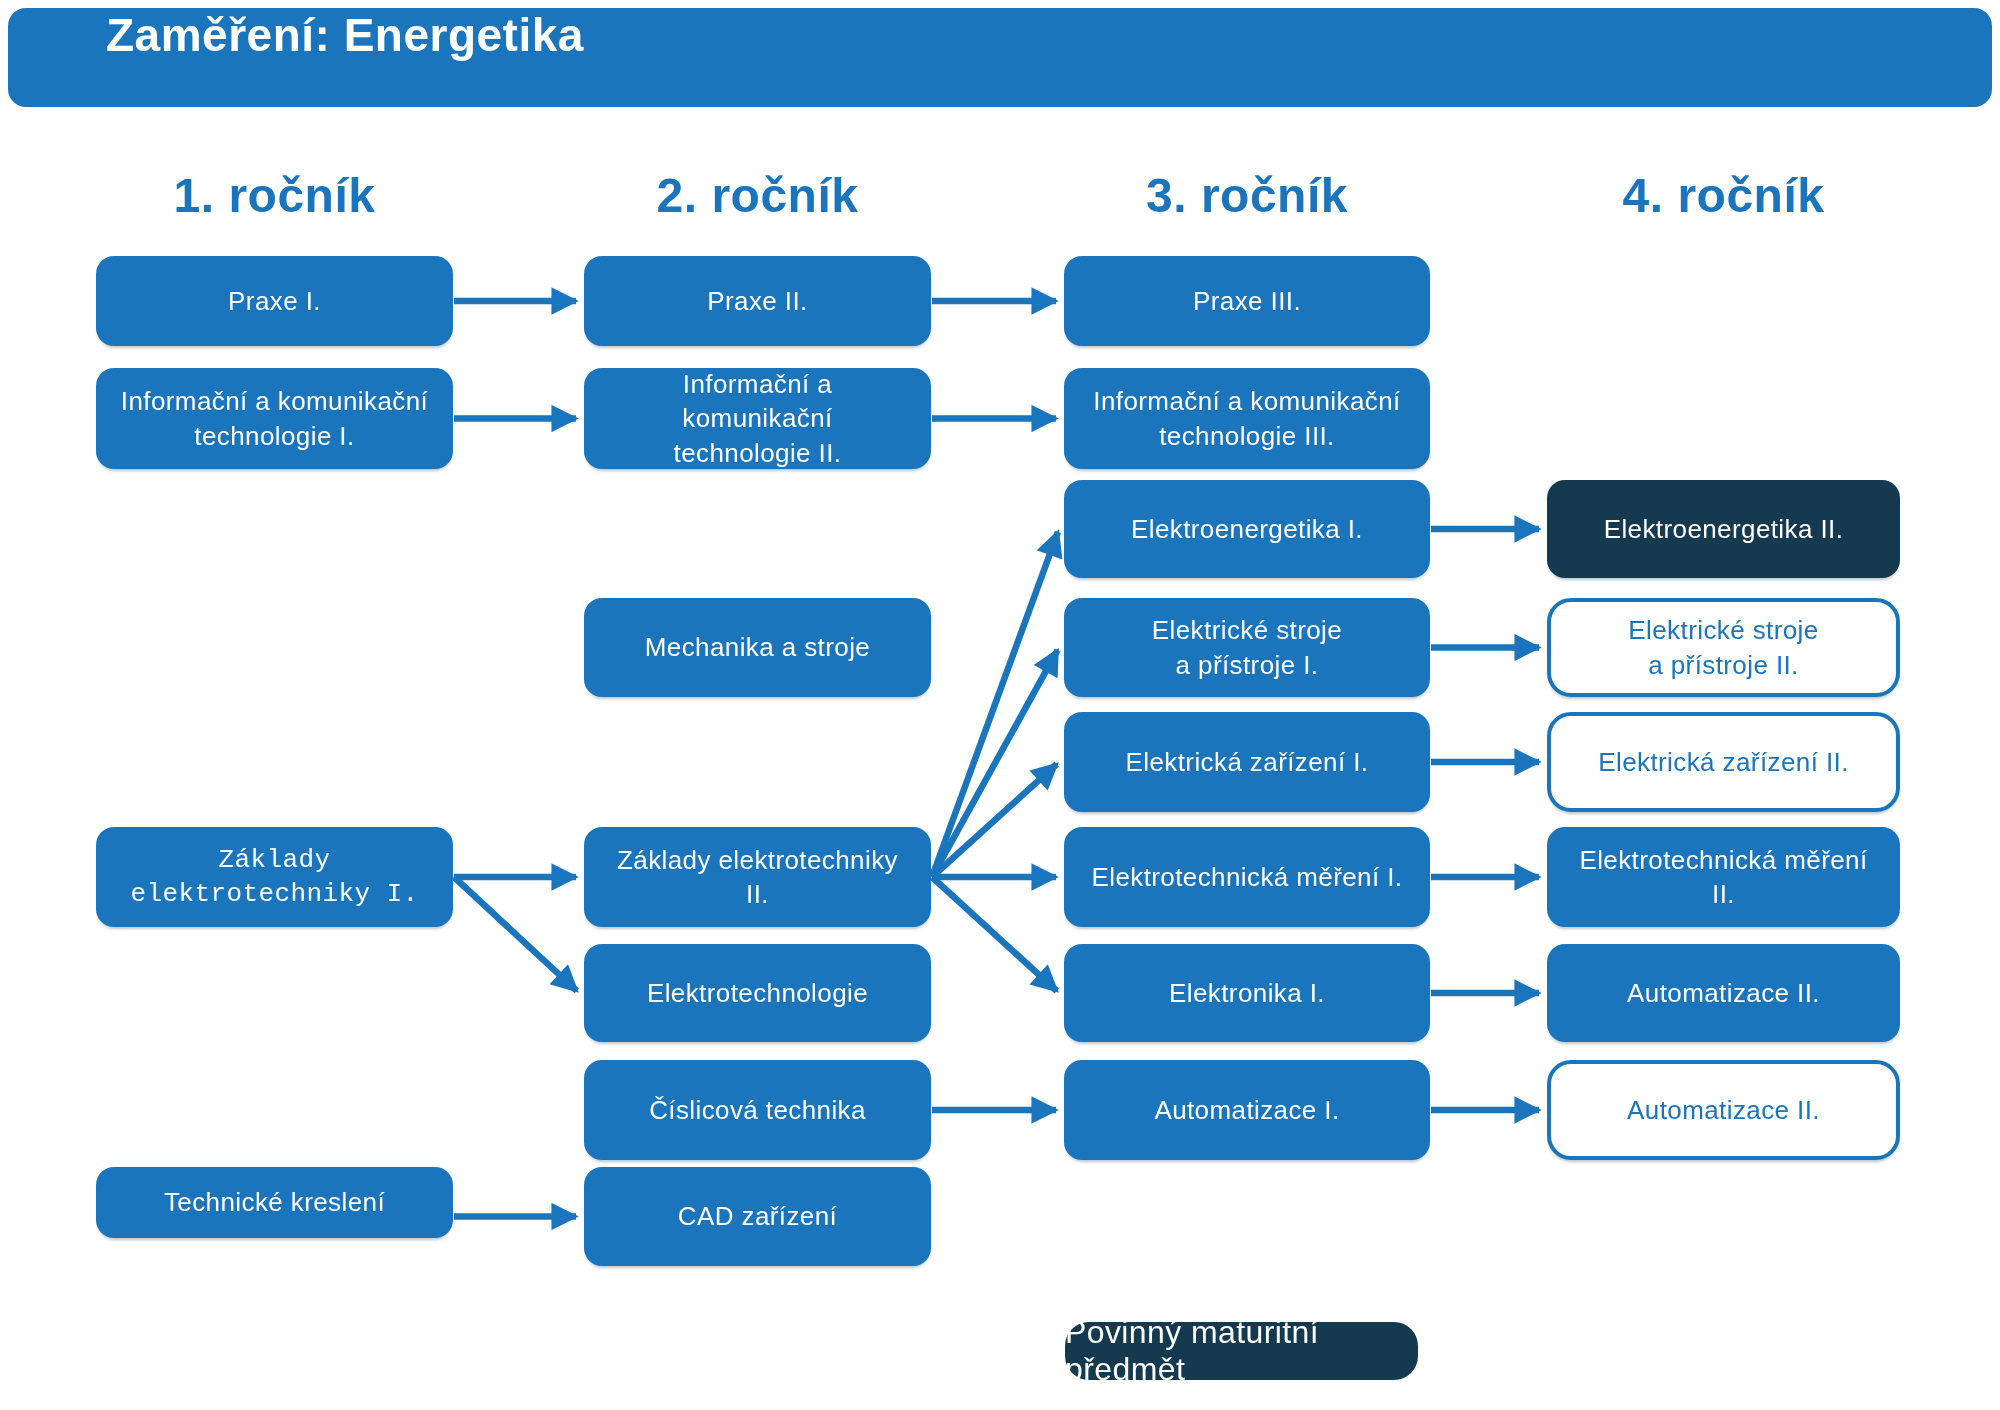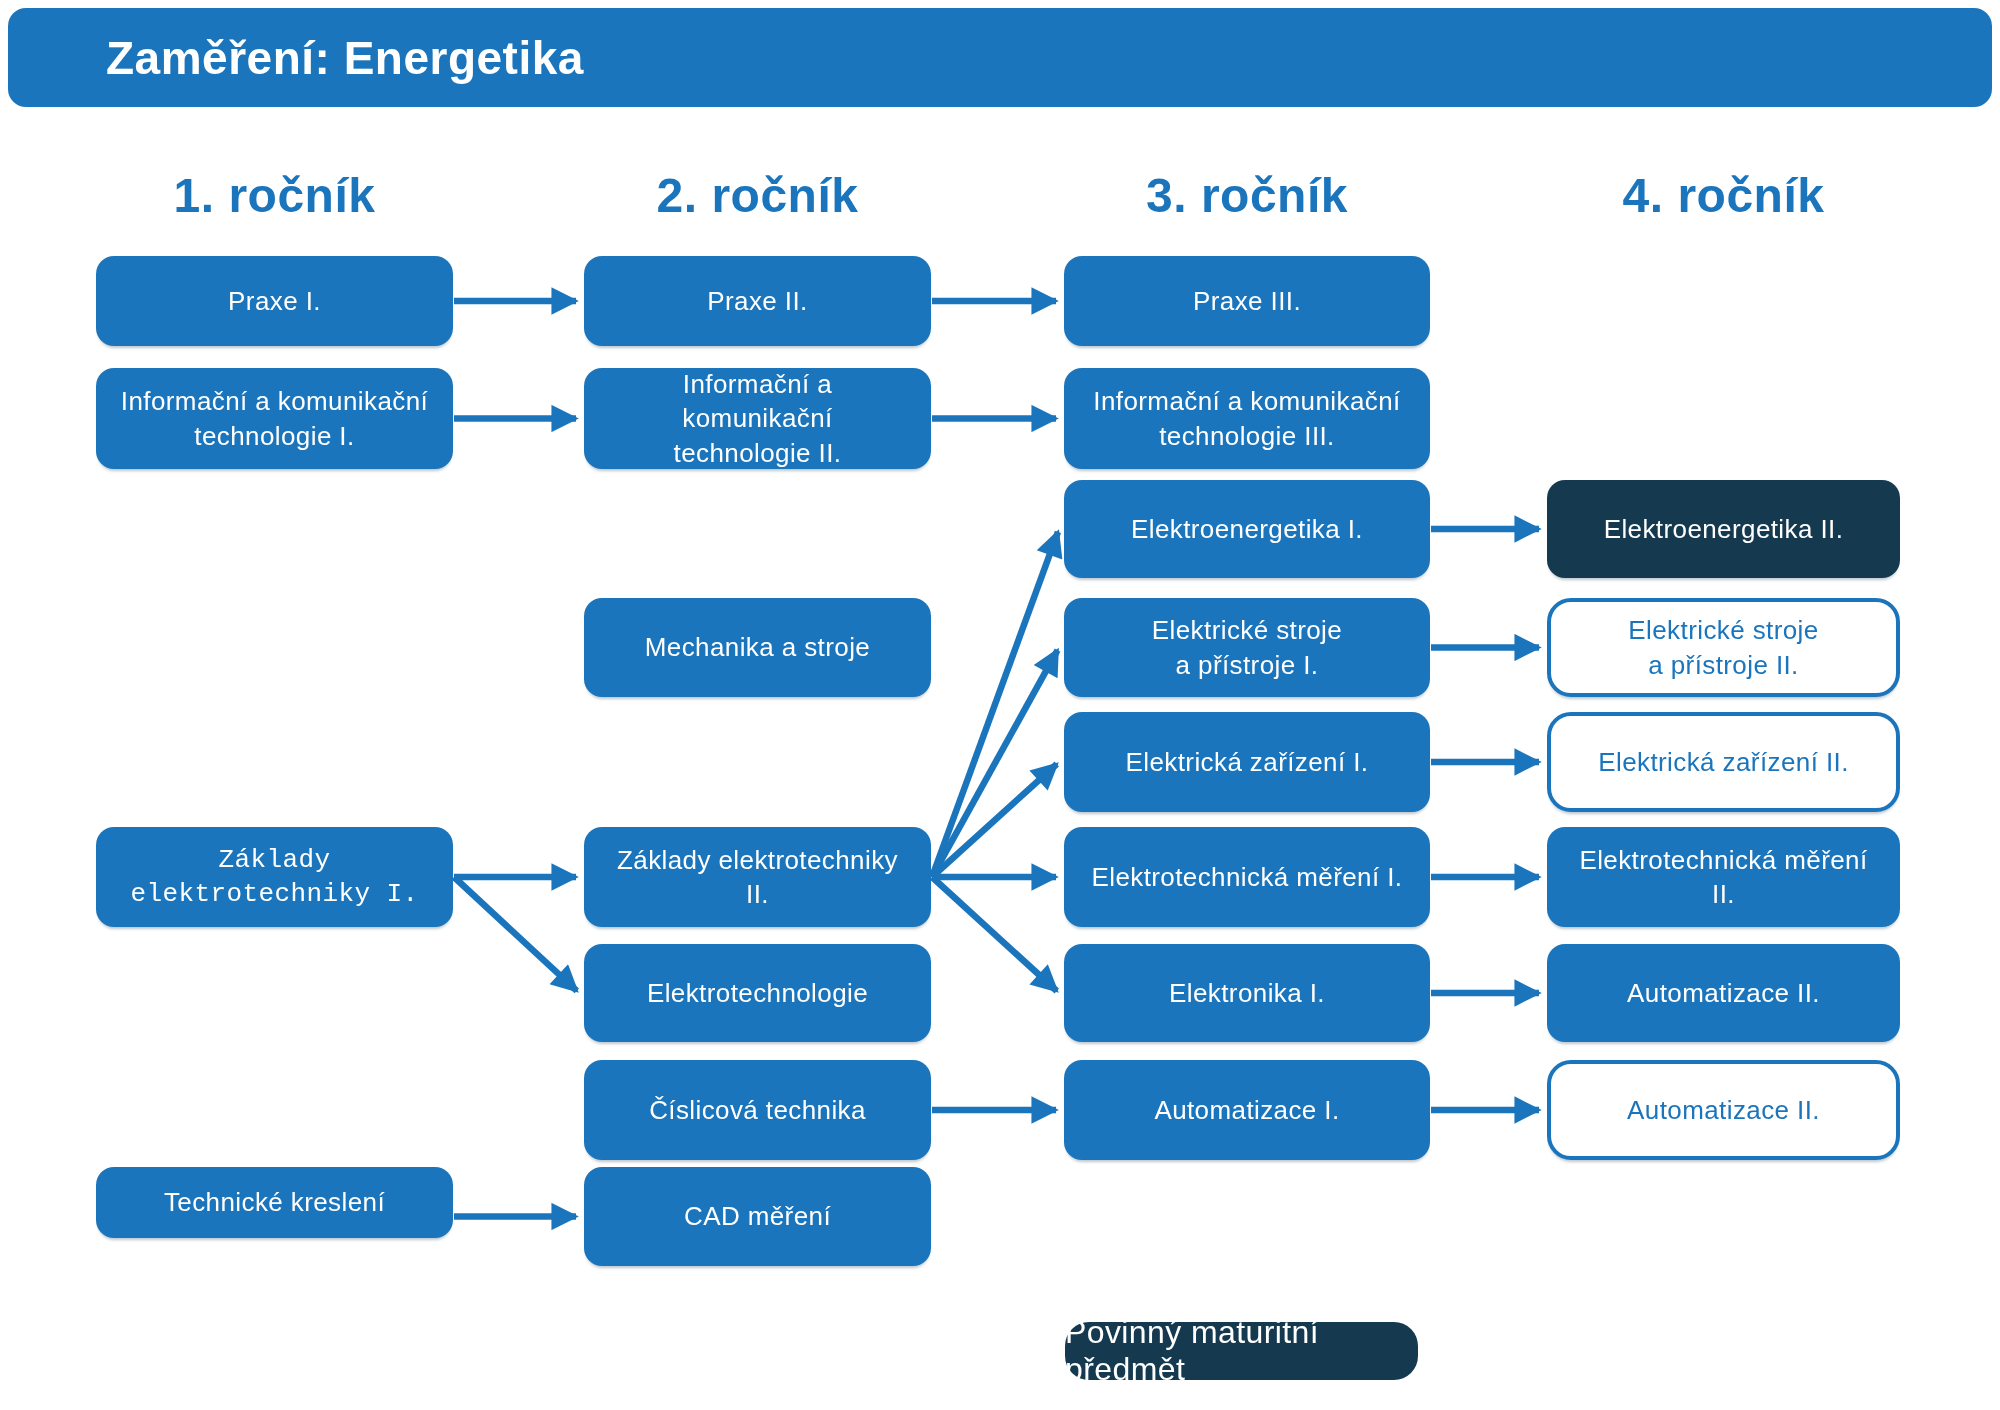--- a/index.html
+++ b/index.html
@@ -9,7 +9,7 @@
 
   
   .bar{position:absolute;left:8px;width:1984px;background:var(--blue);border-radius:18px;}
-  #header-bar{top:8px;height:99px;display:flex;align-items:center;}
+  #header-bar{top:8px;height:99px;display:flex;}
   #page-title{color:#ffffff;font-size:46px;font-weight:700;margin-left:98px;letter-spacing:0.5px;}
   #footer-bar{top:1298px;height:104px;}
   #footer-note{position:absolute;left:88px;top:0;height:104px;display:flex;align-items:center;

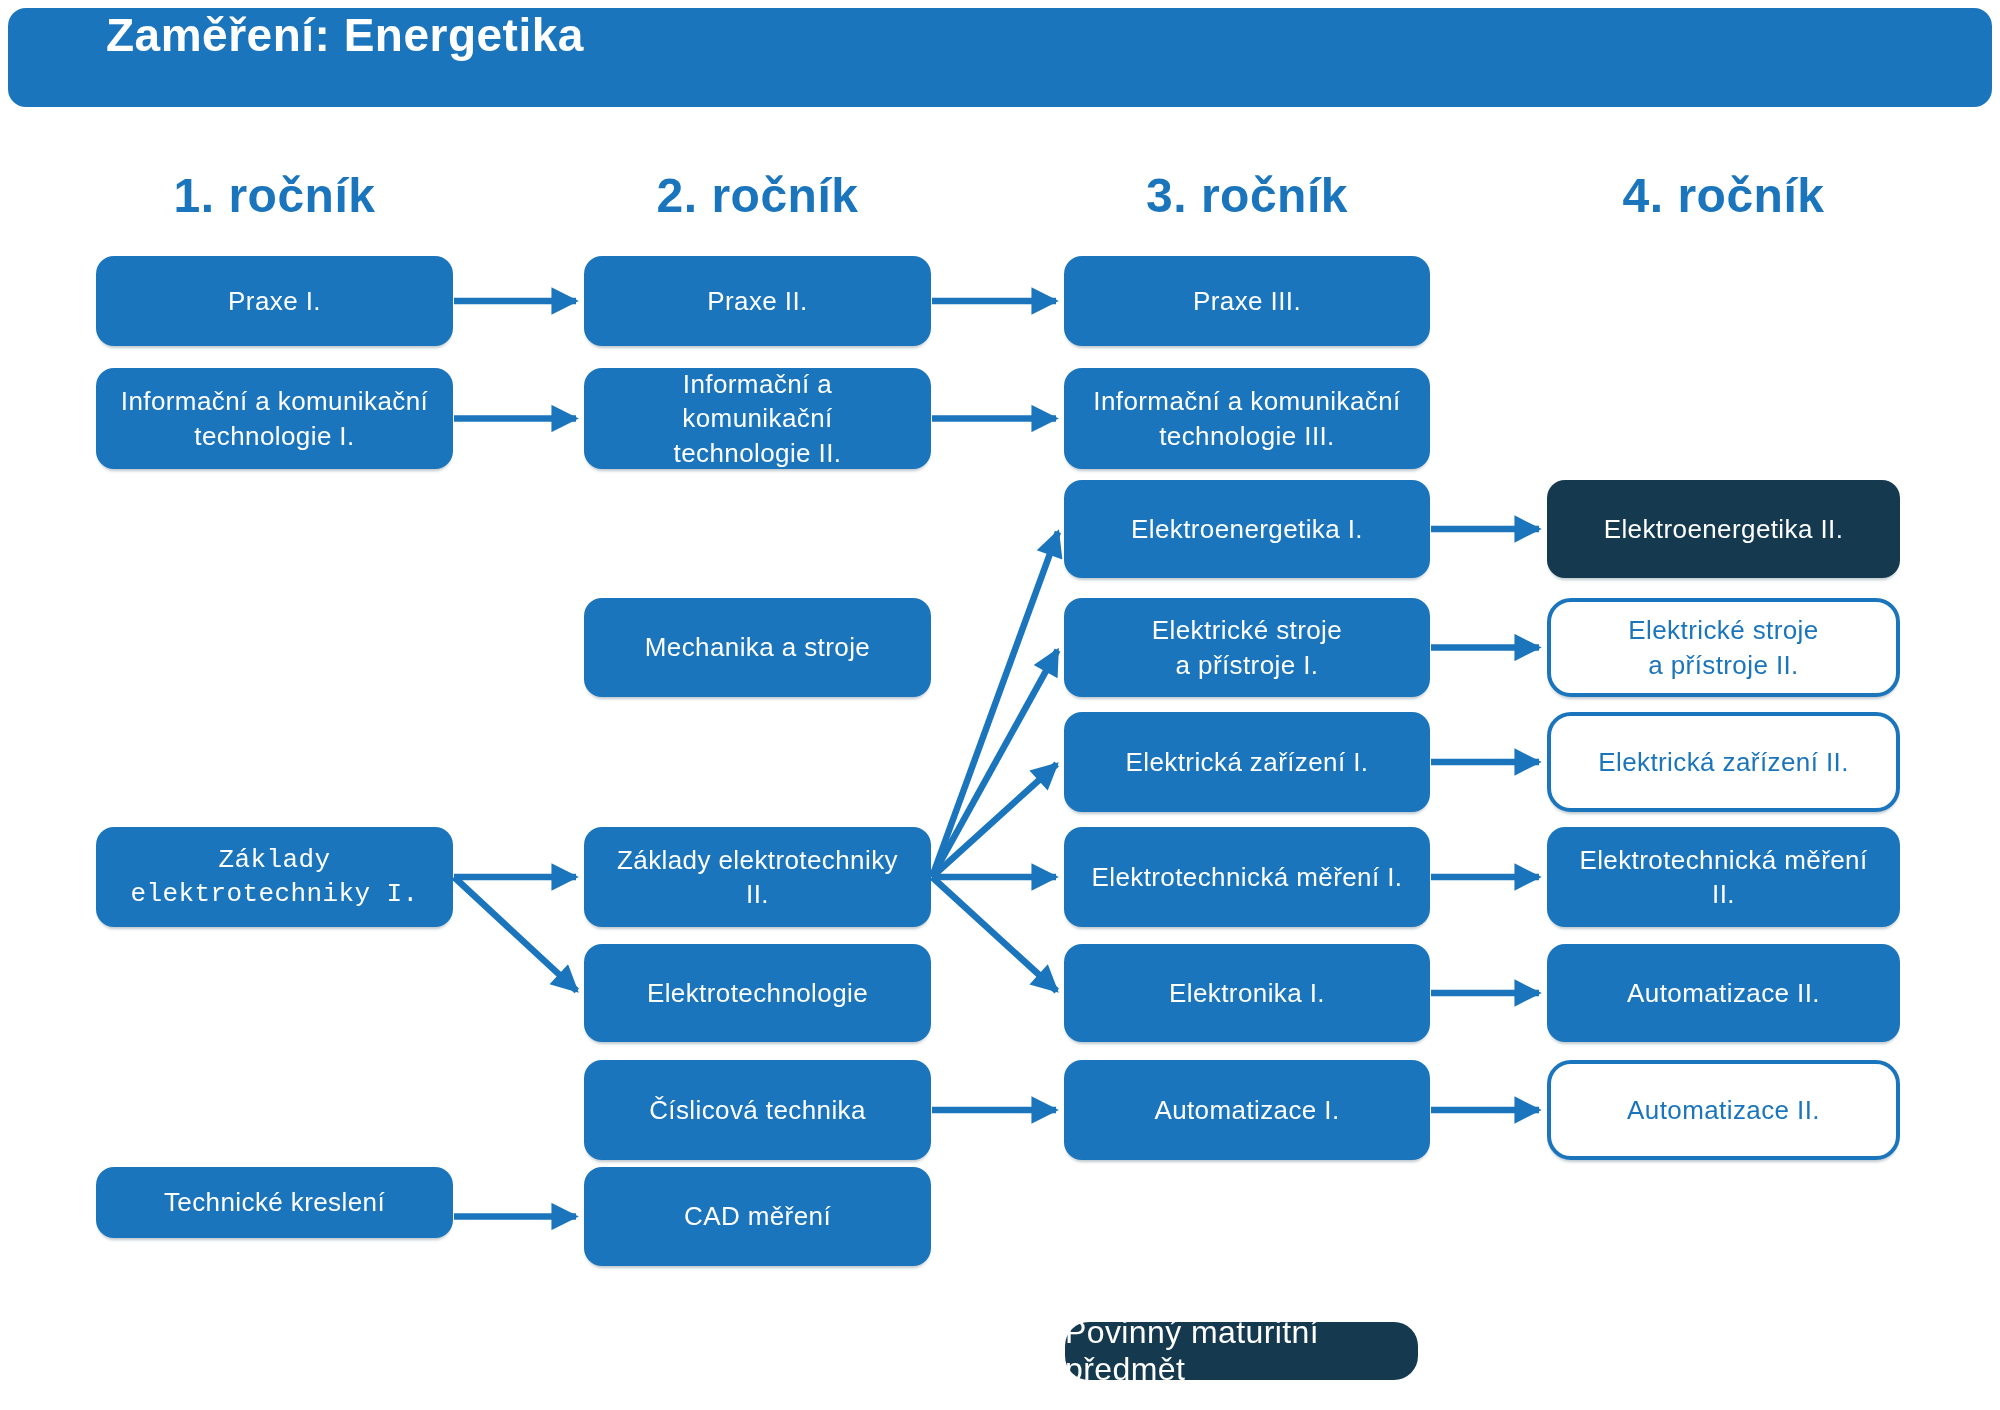--- a/index.html
+++ b/index.html
@@ -113,7 +113,7 @@
       <div class="box solid" style="left: 1064px; top: 1060px; width: 366px; height: 100px;">Automatizace I.</div>
       <div class="box outline" style="left: 1547px; top: 1060px; width: 353px; height: 100px;">Automatizace II.</div>
       <div class="box solid" style="left: 96px; top: 1167px; width: 357px; height: 71px;">Technické kreslení</div>
-      <div class="box solid" style="left: 584px; top: 1167px; width: 347px; height: 99px;">CAD měření</div>
+      <div class="box solid" style="left: 584px; top: 1167px; width: 347px; height: 99px;">CAD zařízení</div>
     </div>
 
 

